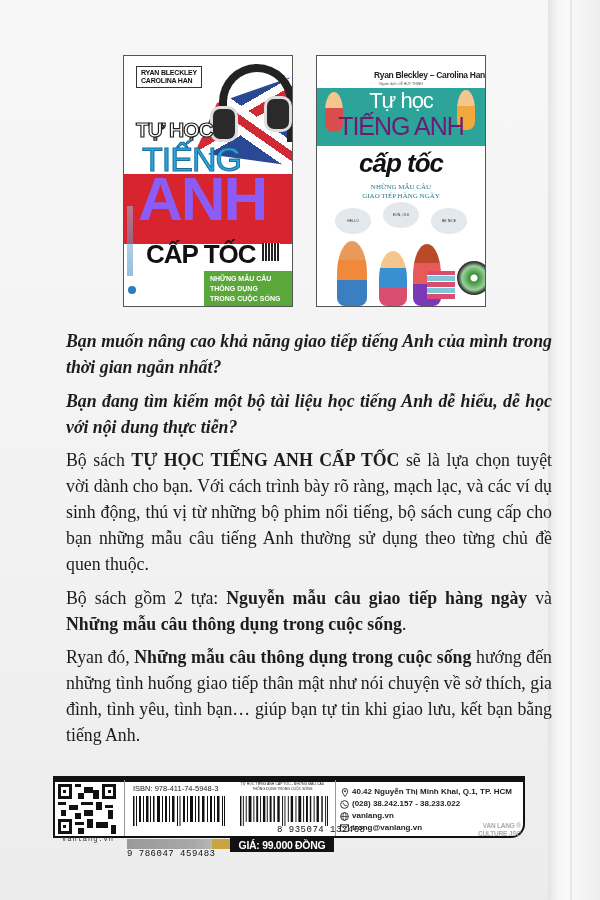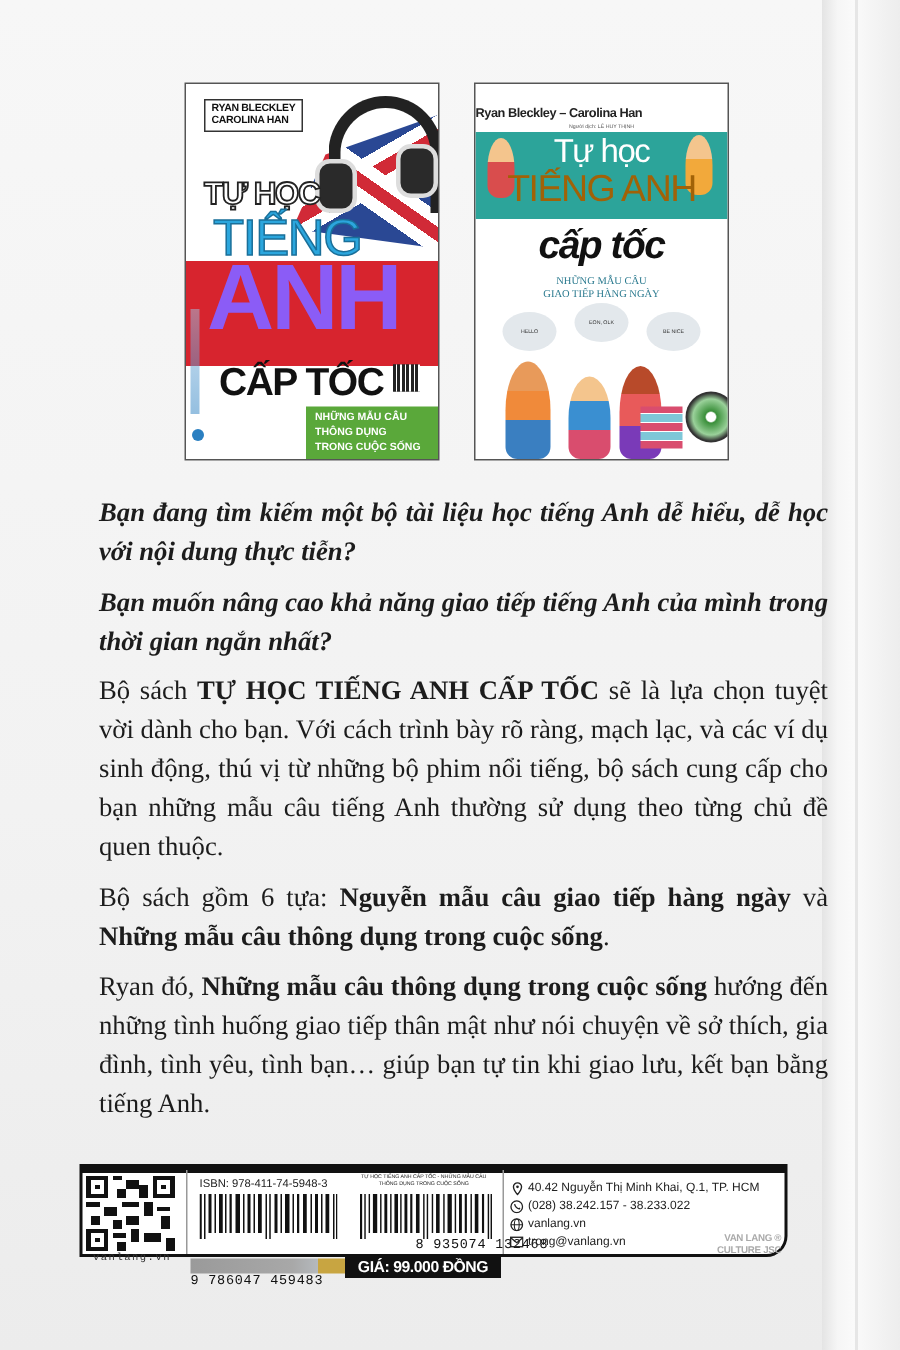--- a/index.html
+++ b/index.html
@@ -30,7 +30,7 @@
   .c1-logo{position:absolute;left:4px;top:230px;width:8px;height:8px;border-radius:50%;background:#2a7fc1;}
   .c1-sidetext{position:absolute;left:3px;top:150px;width:6px;height:70px;background:linear-gradient(#9fc7e6,#2a7fc1);opacity:.5;}
 
-  .c2-authors{position:absolute;left:0;width:100%;top:14px;text-align:left;font-family:"Liberation Sans",sans-serif;font-weight:bold;font-size:8.5px;color:#222;letter-spacing:-0.3px;}
+  .c2-authors{position:absolute;left:0;width:100%;top:14px;text-align:right;font-family:"Liberation Sans",sans-serif;font-weight:bold;font-size:8.5px;color:#222;letter-spacing:-0.3px;}
   .c2-translator{position:absolute;left:0;width:100%;top:26px;text-align:center;font-family:"Liberation Sans",sans-serif;font-size:3.5px;color:#555;}
   .c2-teal{position:absolute;left:0;top:32px;width:168px;height:58px;background:#2ca49a;}
   .c2-tuhoc{position:absolute;left:0;width:100%;top:32px;text-align:center;font-family:"Liberation Sans",sans-serif;font-size:22px;color:#fff;letter-spacing:-1px;}

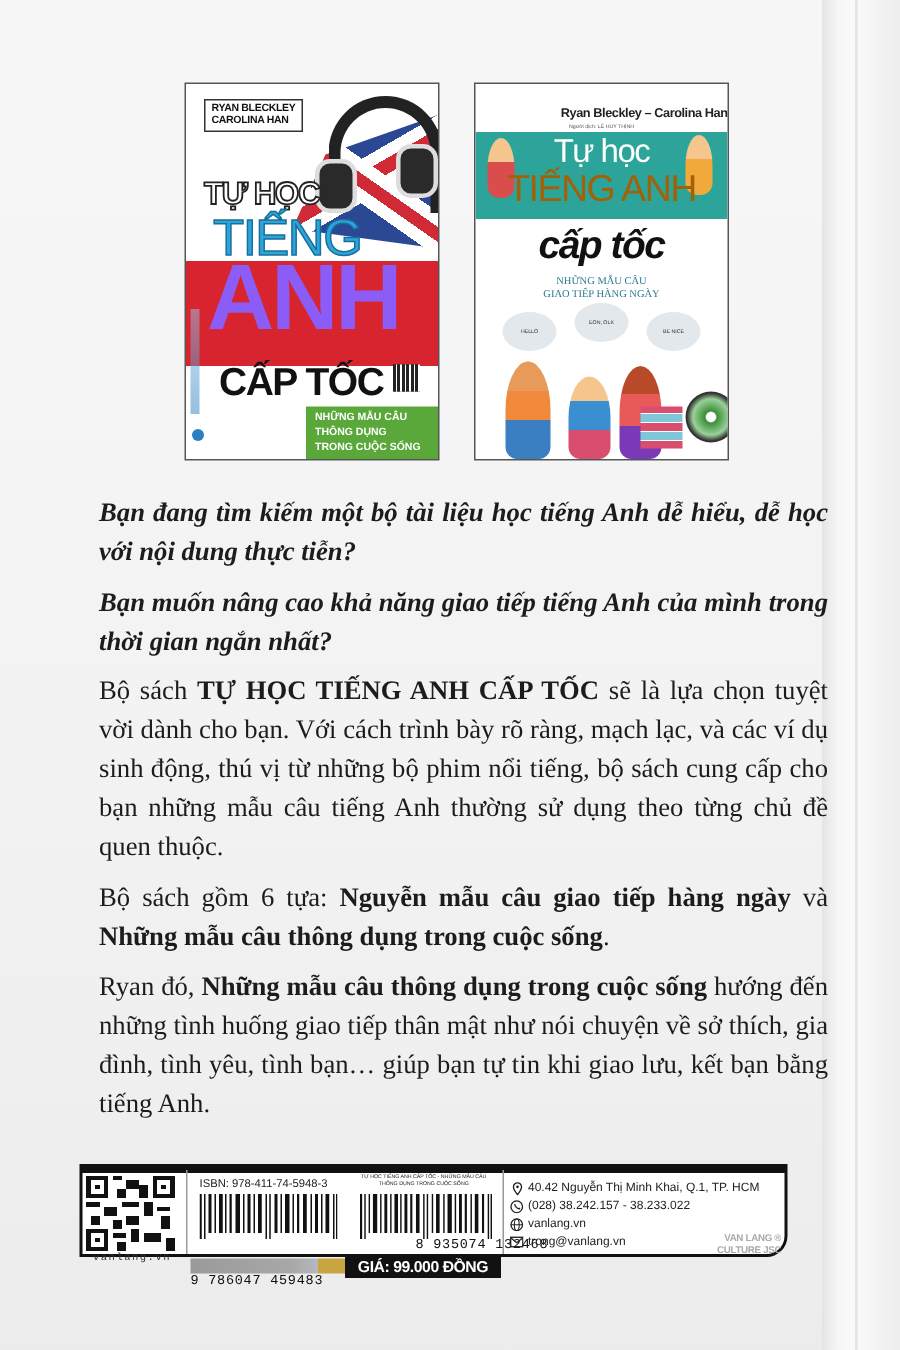--- a/index.html
+++ b/index.html
@@ -34,7 +34,7 @@
   .c2-translator{position:absolute;left:0;width:100%;top:26px;text-align:center;font-family:"Liberation Sans",sans-serif;font-size:3.5px;color:#555;}
   .c2-teal{position:absolute;left:0;top:32px;width:168px;height:58px;background:#2ca49a;}
   .c2-tuhoc{position:absolute;left:0;width:100%;top:32px;text-align:center;font-family:"Liberation Sans",sans-serif;font-size:22px;color:#fff;letter-spacing:-1px;}
-  .c2-tieng{position:absolute;left:0;width:100%;top:56px;text-align:center;font-family:"Liberation Sans",sans-serif;font-size:25px;color:#a16207;letter-spacing:-1px;}
+  .c2-tieng{position:absolute;left:0;width:100%;top:56px;text-align:center;font-family:"Liberation Sans",sans-serif;font-size:25px;color:#701a75;letter-spacing:-1px;}
   .c2-captoc{position:absolute;left:0;width:100%;top:92px;text-align:center;font-family:"Liberation Sans",sans-serif;font-weight:bold;font-style:italic;font-size:26px;color:#111;letter-spacing:-1px;}
   .c2-sub{position:absolute;left:0;width:100%;top:127px;text-align:center;font-family:"Liberation Serif",serif;font-size:7px;line-height:9px;color:#2b7a8f;}
   .bubble{position:absolute;width:36px;height:26px;border-radius:50%;background:#e3e8ec;font-family:"Liberation Sans",sans-serif;font-size:3.5px;color:#333;display:flex;align-items:center;justify-content:center;}

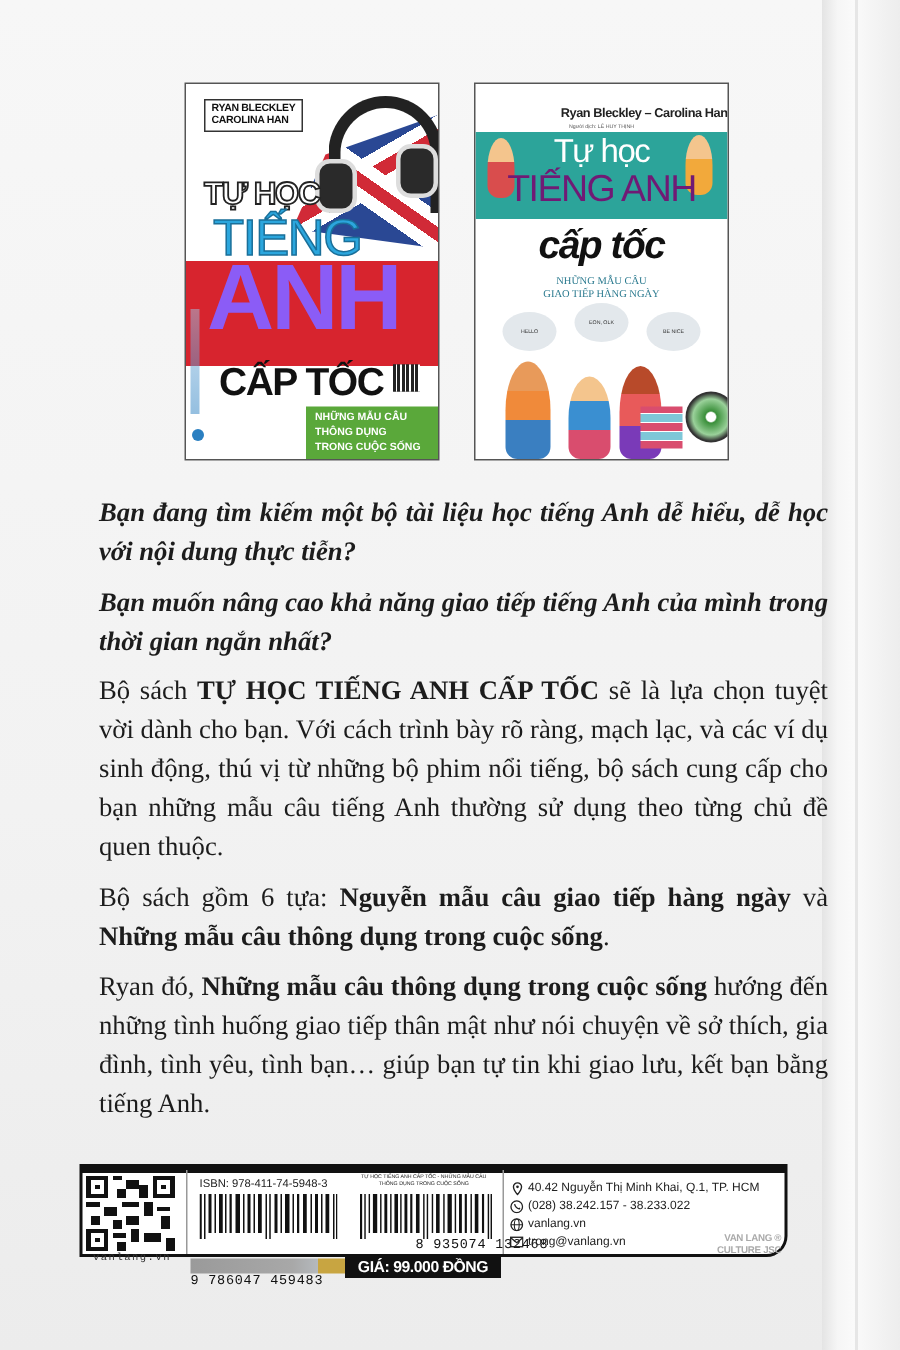--- a/index.html
+++ b/index.html
@@ -120,8 +120,8 @@
 </div>
 
 <div class="blurb">
+  <p class="q">Bạn muốn nâng cao khả năng giao tiếp tiếng Anh của mình trong thời gian ngắn nhất?</p>
   <p class="q">Bạn đang tìm kiếm một bộ tài liệu học tiếng Anh dễ hiểu, dễ học với nội dung thực tiễn?</p>
-  <p class="q">Bạn muốn nâng cao khả năng giao tiếp tiếng Anh của mình trong thời gian ngắn nhất?</p>
   <p><span>Bộ sách </span><b>TỰ HỌC TIẾNG ANH CẤP TỐC</b><span> sẽ là lựa chọn tuyệt vời dành cho bạn. Với cách trình bày rõ ràng, mạch lạc, và các ví dụ sinh động, thú vị từ những bộ phim nổi tiếng, bộ sách cung cấp cho bạn những mẫu câu tiếng Anh thường sử dụng theo từng chủ đề quen thuộc.</span></p>
   <p><span>Bộ sách gồm 6 tựa: </span><b>Nguyễn mẫu câu giao tiếp hàng ngày</b><span> và </span><b>Những mẫu câu thông dụng trong cuộc sống</b><span>.</span></p>
   <p><span>Ryan đó, </span><b>Những mẫu câu thông dụng trong cuộc sống</b><span> hướng đến những tình huống giao tiếp thân mật như nói chuyện về sở thích, gia đình, tình yêu, tình bạn… giúp bạn tự tin khi giao lưu, kết bạn bằng tiếng Anh.</span></p>

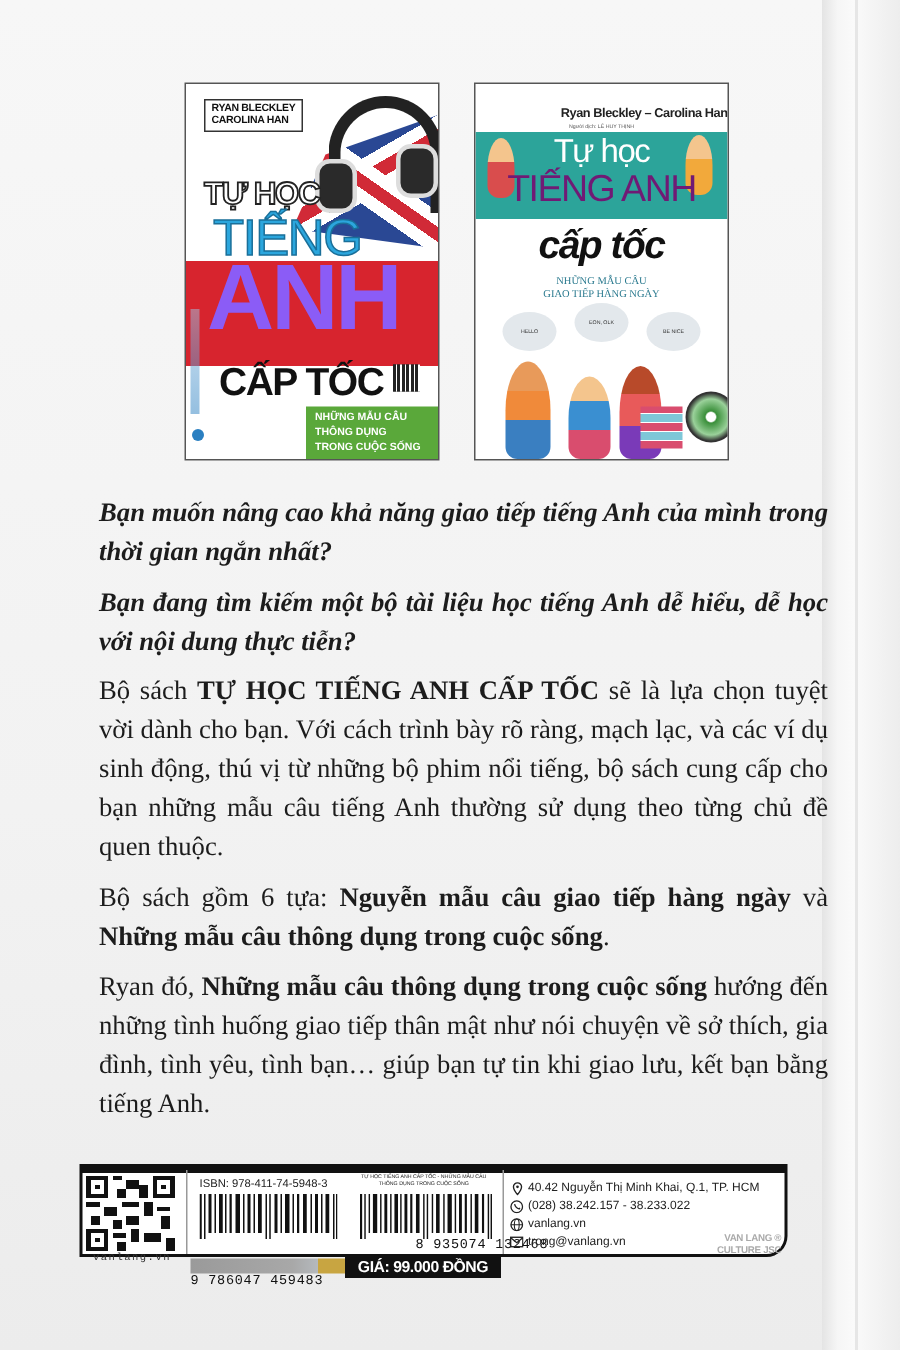--- a/index.html
+++ b/index.html
@@ -123,7 +123,7 @@
   <p class="q">Bạn muốn nâng cao khả năng giao tiếp tiếng Anh của mình trong thời gian ngắn nhất?</p>
   <p class="q">Bạn đang tìm kiếm một bộ tài liệu học tiếng Anh dễ hiểu, dễ học với nội dung thực tiễn?</p>
   <p><span>Bộ sách </span><b>TỰ HỌC TIẾNG ANH CẤP TỐC</b><span> sẽ là lựa chọn tuyệt vời dành cho bạn. Với cách trình bày rõ ràng, mạch lạc, và các ví dụ sinh động, thú vị từ những bộ phim nổi tiếng, bộ sách cung cấp cho bạn những mẫu câu tiếng Anh thường sử dụng theo từng chủ đề quen thuộc.</span></p>
-  <p><span>Bộ sách gồm 6 tựa: </span><b>Nguyễn mẫu câu giao tiếp hàng ngày</b><span> và </span><b>Những mẫu câu thông dụng trong cuộc sống</b><span>.</span></p>
+  <p><span>Bộ sách gồm 2 tựa: </span><b>Nguyễn mẫu câu giao tiếp hàng ngày</b><span> và </span><b>Những mẫu câu thông dụng trong cuộc sống</b><span>.</span></p>
   <p><span>Ryan đó, </span><b>Những mẫu câu thông dụng trong cuộc sống</b><span> hướng đến những tình huống giao tiếp thân mật như nói chuyện về sở thích, gia đình, tình yêu, tình bạn… giúp bạn tự tin khi giao lưu, kết bạn bằng tiếng Anh.</span></p>
 </div>
 

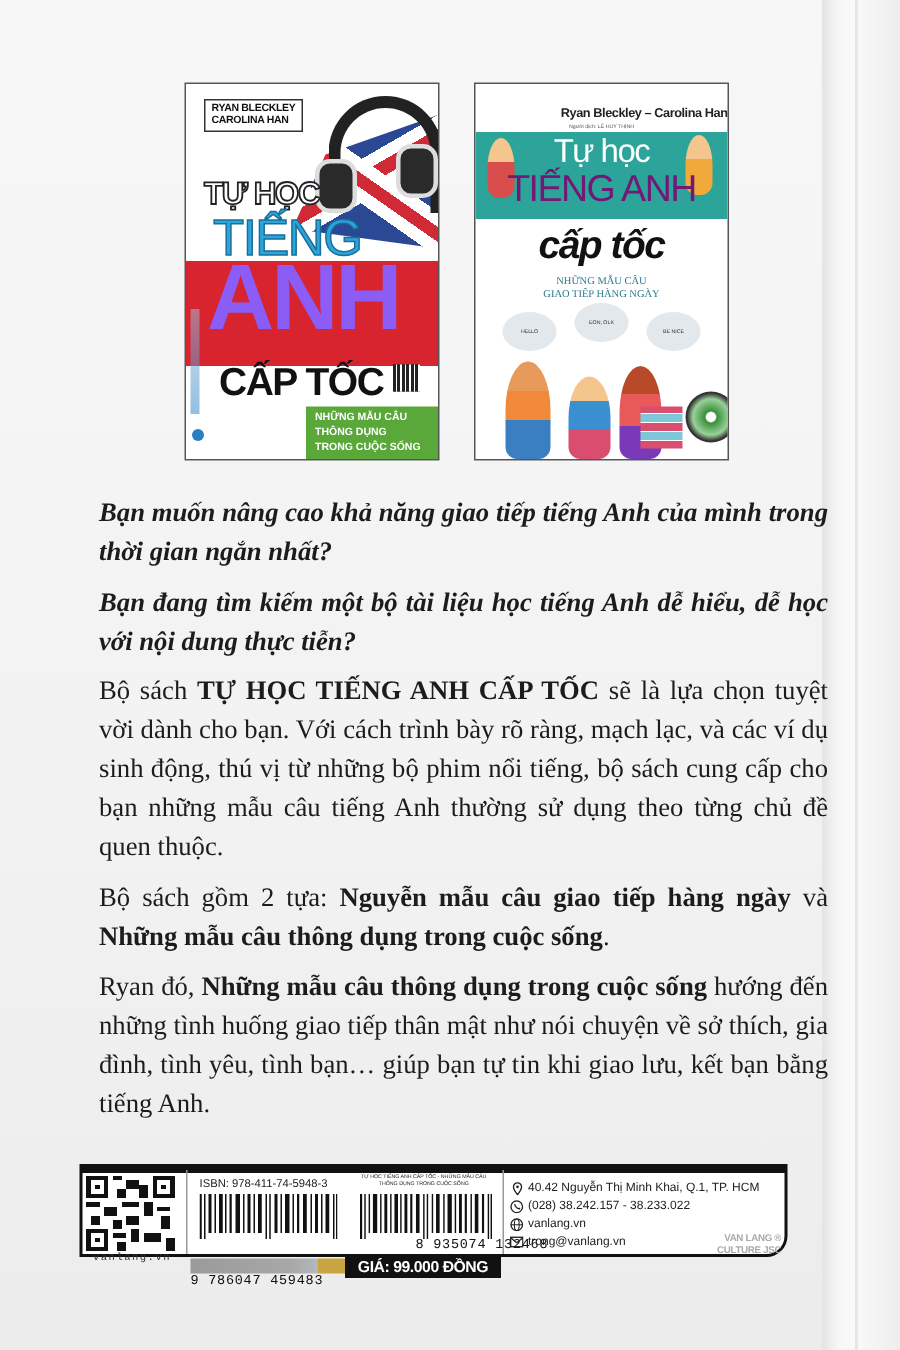--- a/index.html
+++ b/index.html
@@ -60,7 +60,7 @@
   .gray-strip{position:absolute;left:127px;top:839px;width:85px;height:10px;background:linear-gradient(90deg,#9a9a9a 0%,#a8a8a8 80%,#b5b9bd 100%);}
   .gold-strip{position:absolute;left:212px;top:839px;width:18px;height:10px;background:#c8a541;}
   .price{position:absolute;left:230px;top:838px;width:104px;height:14px;background:#111;color:#fff;font-family:"Liberation Sans",sans-serif;font-weight:bold;font-size:10.5px;line-height:14px;text-align:center;letter-spacing:-0.3px;}
-  .contact{position:absolute;left:340px;top:786px;font-family:"Liberation Sans",sans-serif;font-weight:normal;font-size:8px;line-height:12px;color:#222;}
+  .contact{position:absolute;left:340px;top:786px;font-family:"Liberation Sans",sans-serif;font-weight:bold;font-size:8px;line-height:12px;color:#222;}
   .contact .row{display:flex;align-items:center;gap:3px;white-space:nowrap;}
   .contact .ic{width:9px;height:9px;display:inline-flex;align-items:center;justify-content:center;}
   .brand{position:absolute;left:478px;top:822px;font-family:"Liberation Sans",sans-serif;font-weight:bold;font-size:6.5px;line-height:8px;color:#aaa;text-align:right;letter-spacing:-0.2px;}

